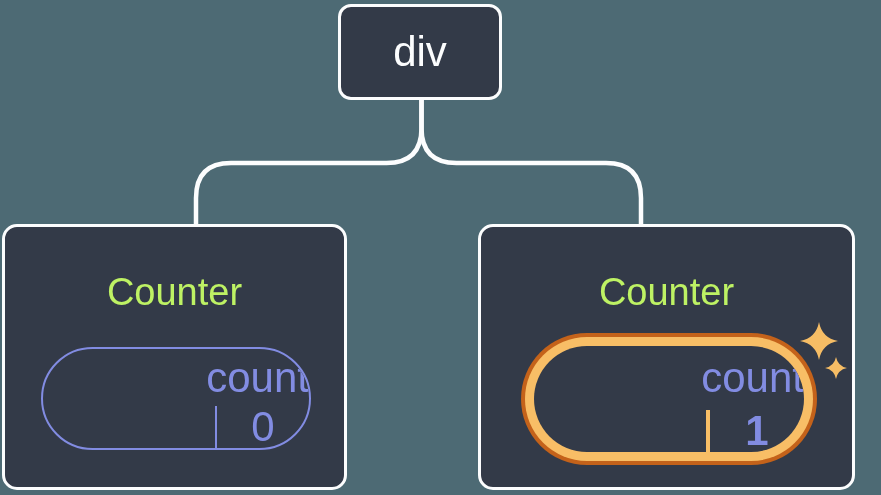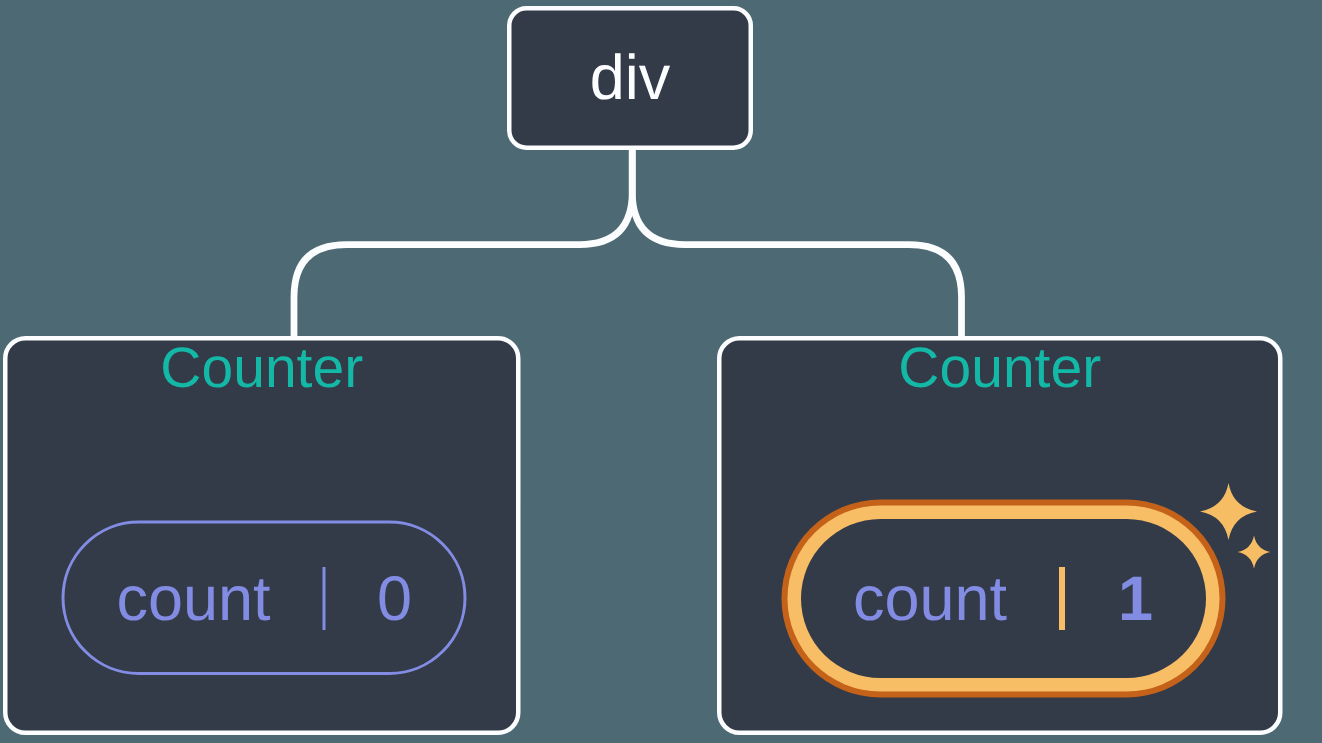--- a/index.html
+++ b/index.html
@@ -23,7 +23,7 @@
   .card.left{left:2px;width:345px;}
   .card.right{left:478px;width:377px;}
   .card-title{
-    text-align:center;color:#14b8a6;
+    margin-top:46px;text-align:center;color:#bef264;
     font-size:38px;font-weight:500;line-height:1;
   }
 

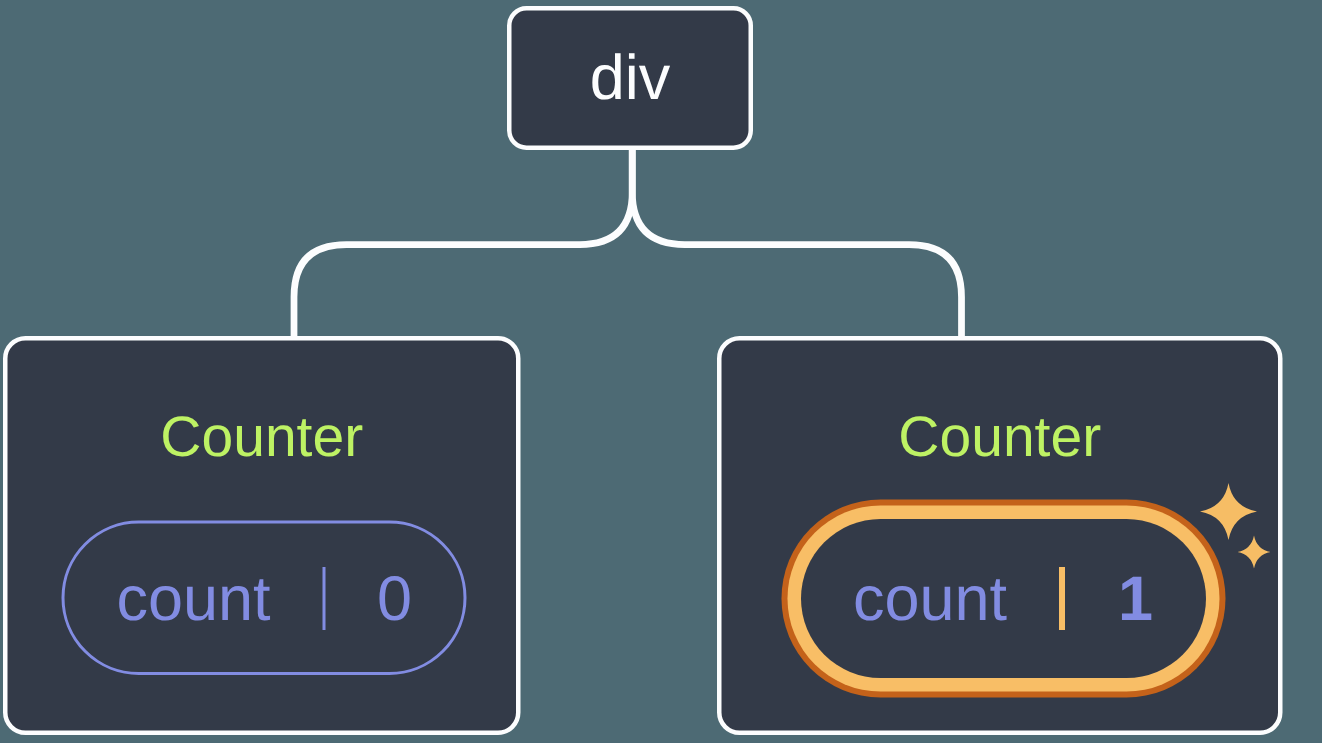--- a/index.html
+++ b/index.html
@@ -29,8 +29,9 @@
 
   
   .pill{
-    box-sizing:border-box;border-radius:999px;display:flex;align-items:center;
+    box-sizing:border-box;border-radius:999px;display:flex;align-items:flex-end;
     overflow:hidden;
+    flex-direction:column;
   }
   .pill-plain{
     position:absolute;left:36px;top:120px;width:270px;height:103px;

